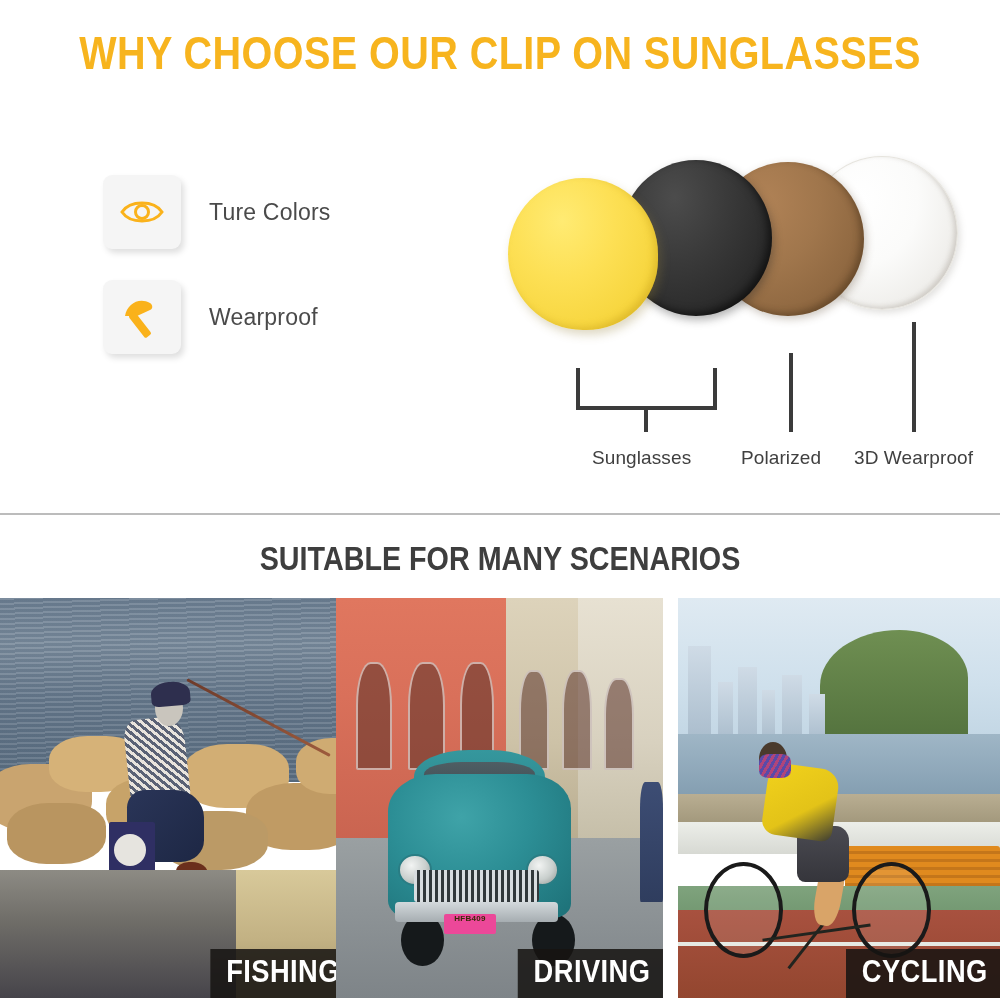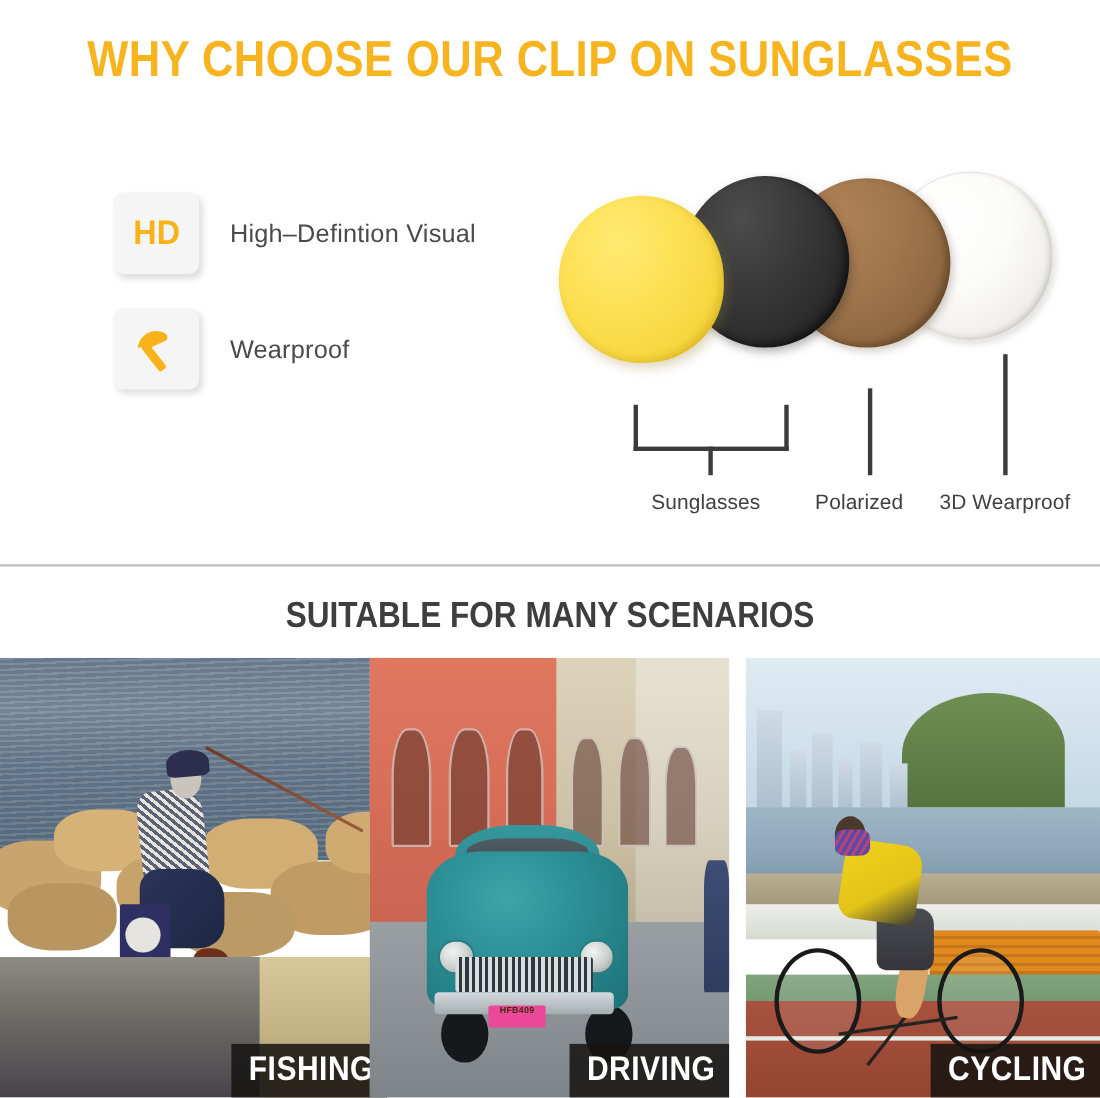--- a/index.html
+++ b/index.html
@@ -247,12 +247,6 @@
 
   <div class="features">
 
-    <div class="feature-row">
-      <div class="icon-tile">
-        <span class="hd-text">HD</span>
-      </div>
-      <div class="feature-label">High–Defintion Visual</div>
-    </div>
 
 
     <div class="feature-row">

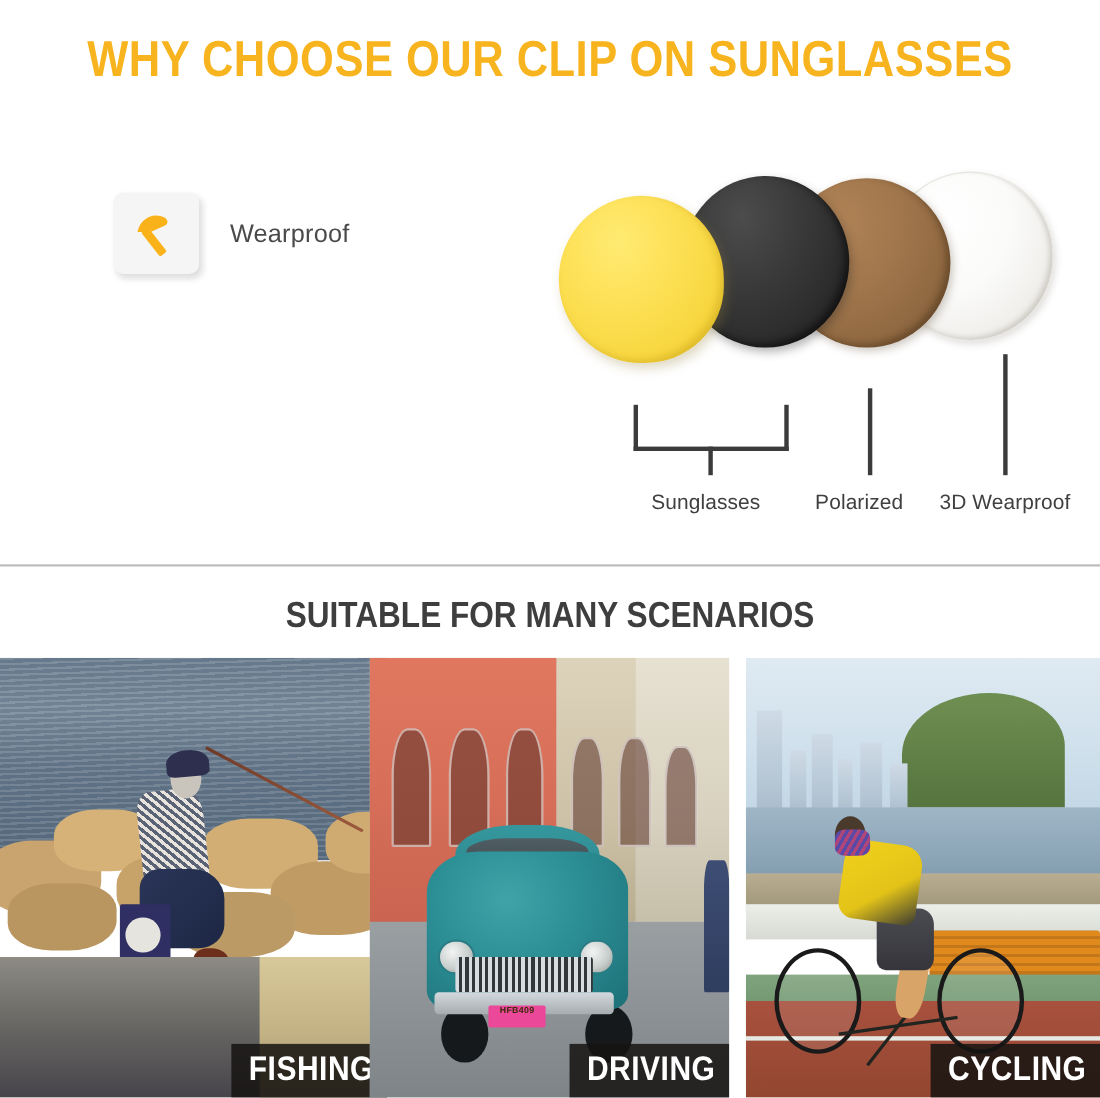--- a/index.html
+++ b/index.html
@@ -248,6 +248,15 @@
   <div class="features">
 
 
+    <div class="feature-row">
+      <div class="icon-tile">
+        <svg class="eye-svg" width="48" height="32" viewBox="0 0 48 32">
+          <path d="M4 16 C12 4, 36 4, 44 16 C36 28, 12 28, 4 16 Z" fill="none" stroke="#FAB21B" stroke-width="3"></path>
+          <circle cx="24" cy="16" r="6.5" fill="none" stroke="#FAB21B" stroke-width="3"></circle>
+        </svg>
+      </div>
+      <div class="feature-label">Ture Colors</div>
+    </div>
 
     <div class="feature-row">
       <div class="icon-tile">

